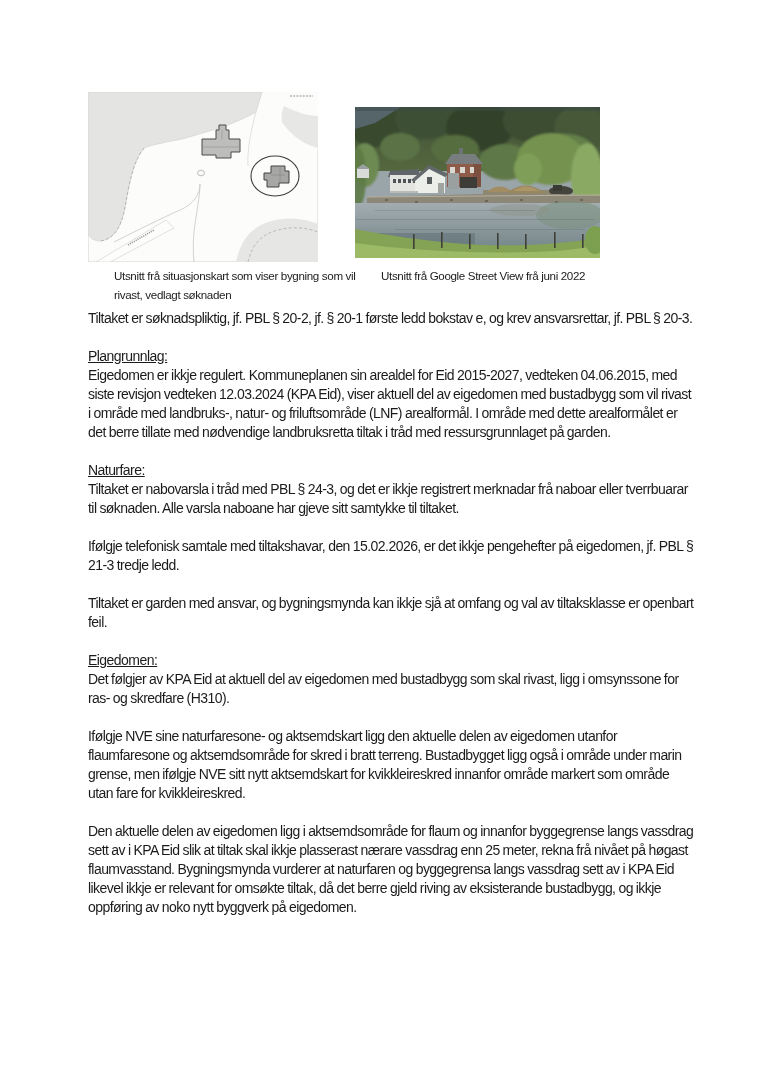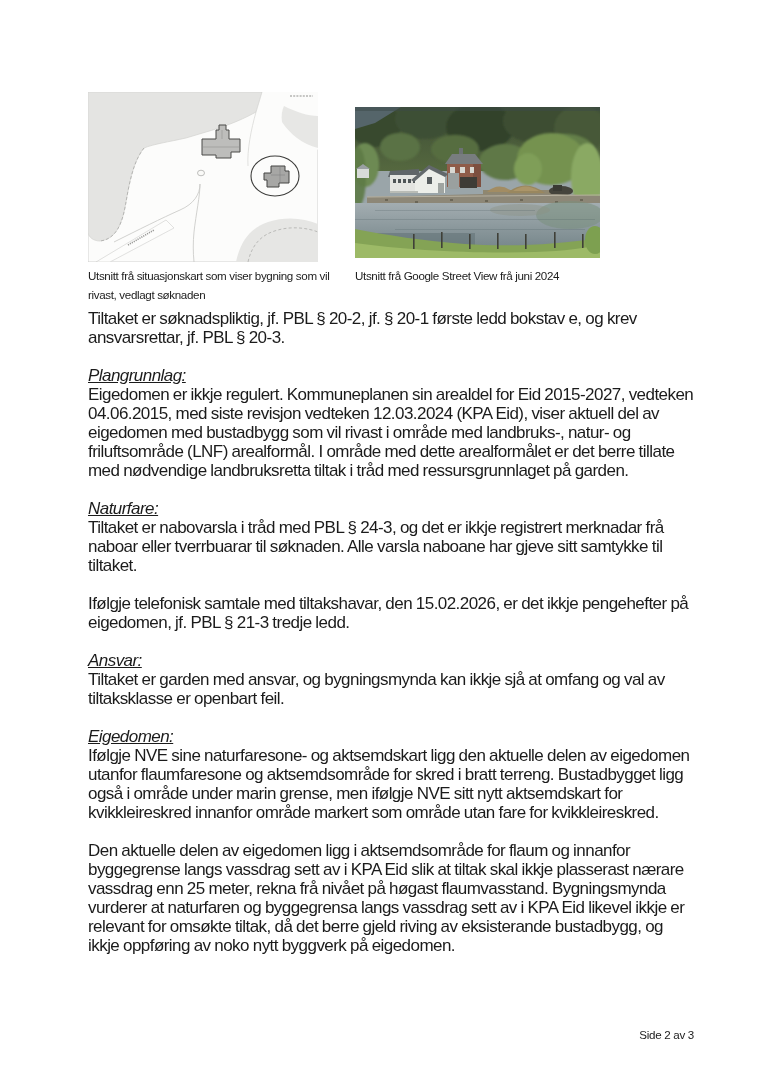--- a/index.html
+++ b/index.html
@@ -10,7 +10,7 @@
   .fig-map{left:88px;top:92px;width:230px;height:170px;}
   .fig-photo{left:355px;top:107px;width:245px;height:151px;}
   .caption{position:absolute;top:266px;font-size:11.6px;line-height:19px;
-           letter-spacing:-0.35px;color:#1b1b1b;}
+           letter-spacing:-0.35px;color:#1b1b1b;margin-left:26px;}
   .caption-map{left:88px;width:268px;}
   .caption-photo{left:355px;white-space:nowrap;}
   .body-text{position:absolute;left:88px;top:309px;width:606px;

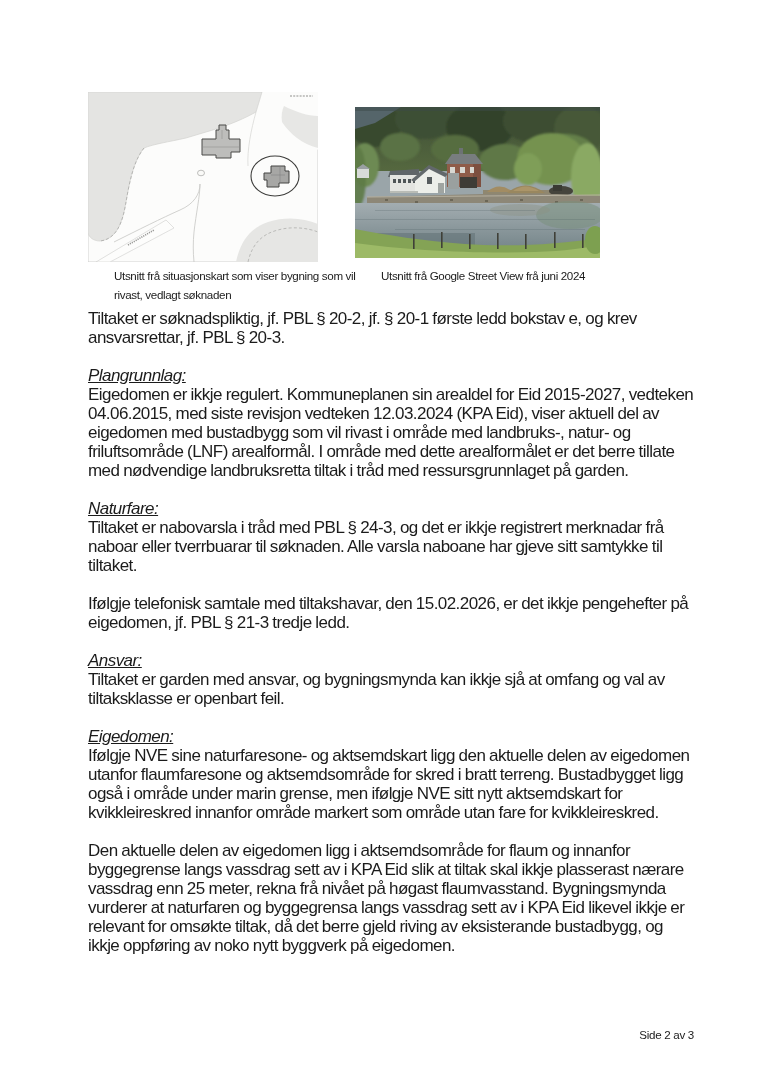--- a/index.html
+++ b/index.html
@@ -187,7 +187,7 @@
   </div>
 
   <div class="caption caption-map">Utsnitt frå situasjonskart som viser bygning som vil rivast, vedlagt søknaden</div>
-  <div class="caption caption-photo">Utsnitt frå Google Street View frå juni 2024</div>
+  <div class="caption caption-photo">Utsnitt frå Google Street View frå juni 2022</div>
 
   <div class="body-text">
     <p>Tiltaket er søknadspliktig, jf. PBL § 20-2, jf. § 20-1 første ledd bokstav e, og krev ansvarsrettar, jf. PBL § 20-3.</p>

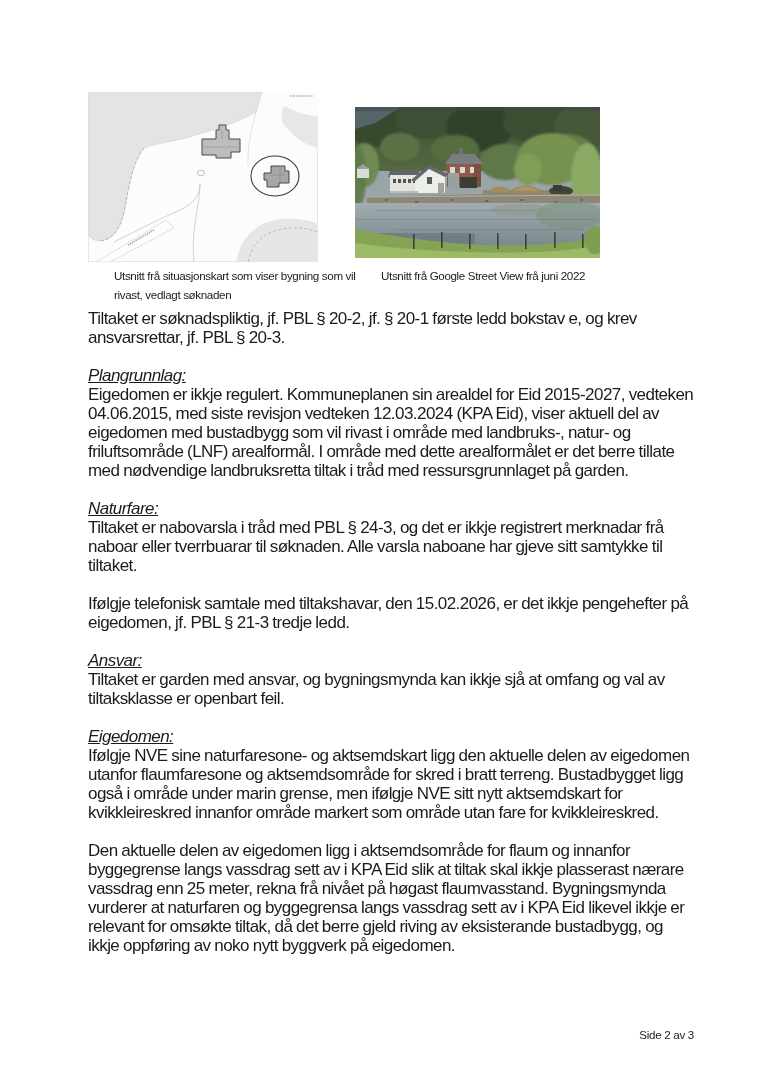--- a/index.html
+++ b/index.html
@@ -14,7 +14,7 @@
   .caption-map{left:88px;width:268px;}
   .caption-photo{left:355px;white-space:nowrap;}
   .body-text{position:absolute;left:88px;top:309px;width:606px;
-             font-size:17px;line-height:19px;letter-spacing:-0.55px;word-spacing:-0.4px;}
+             font-size:14px;line-height:19px;letter-spacing:-0.55px;word-spacing:-0.4px;}
   .body-text p{margin:0 0 19px 0;}
   .body-text h3{margin:0;font-size:inherit;font-weight:normal;text-decoration:underline;font-style:italic;}
   .footer{position:absolute;left:88px;top:1028px;width:606px;text-align:right;

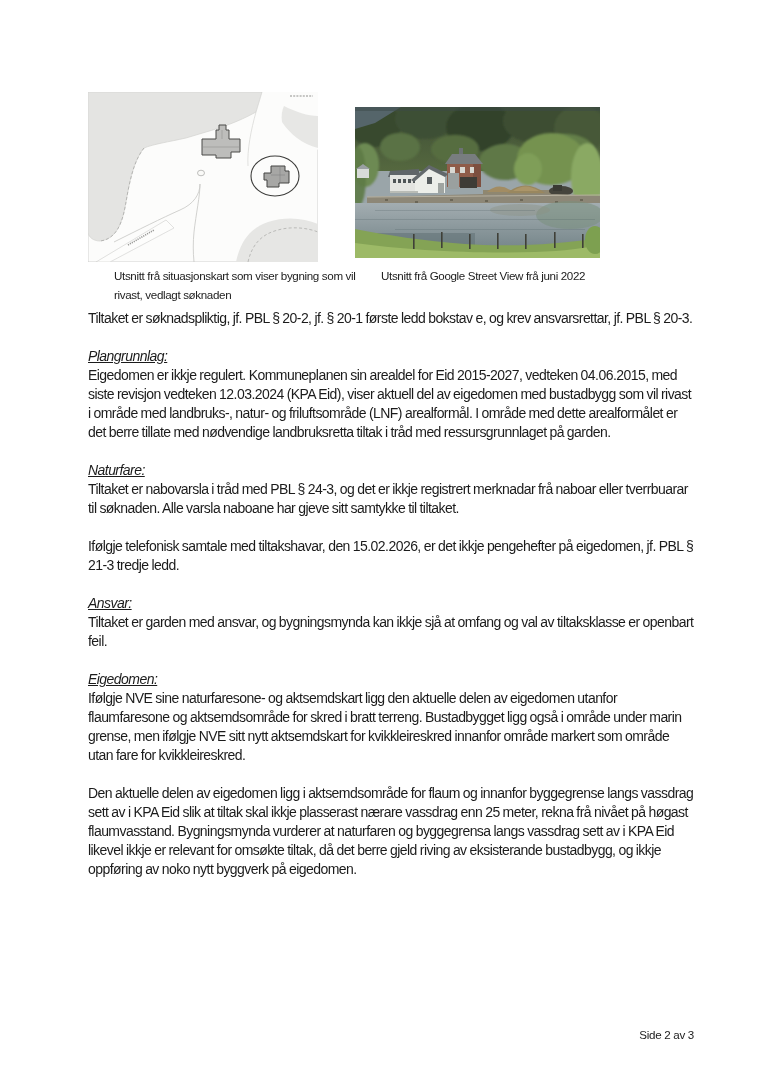--- a/index.html
+++ b/index.html
@@ -16,7 +16,7 @@
   .body-text{position:absolute;left:88px;top:309px;width:606px;
              font-size:14px;line-height:19px;letter-spacing:-0.55px;word-spacing:-0.4px;}
   .body-text p{margin:0 0 19px 0;}
-  .body-text h3{margin:0;font-size:inherit;font-weight:normal;text-decoration:underline;font-style:italic;}
+  .body-text h3{margin:0;font-size:inherit;font-weight:normal;text-decoration:underline;}
   .footer{position:absolute;left:88px;top:1028px;width:606px;text-align:right;
           font-size:11.6px;letter-spacing:-0.3px;color:#1b1b1b;}
 </style>

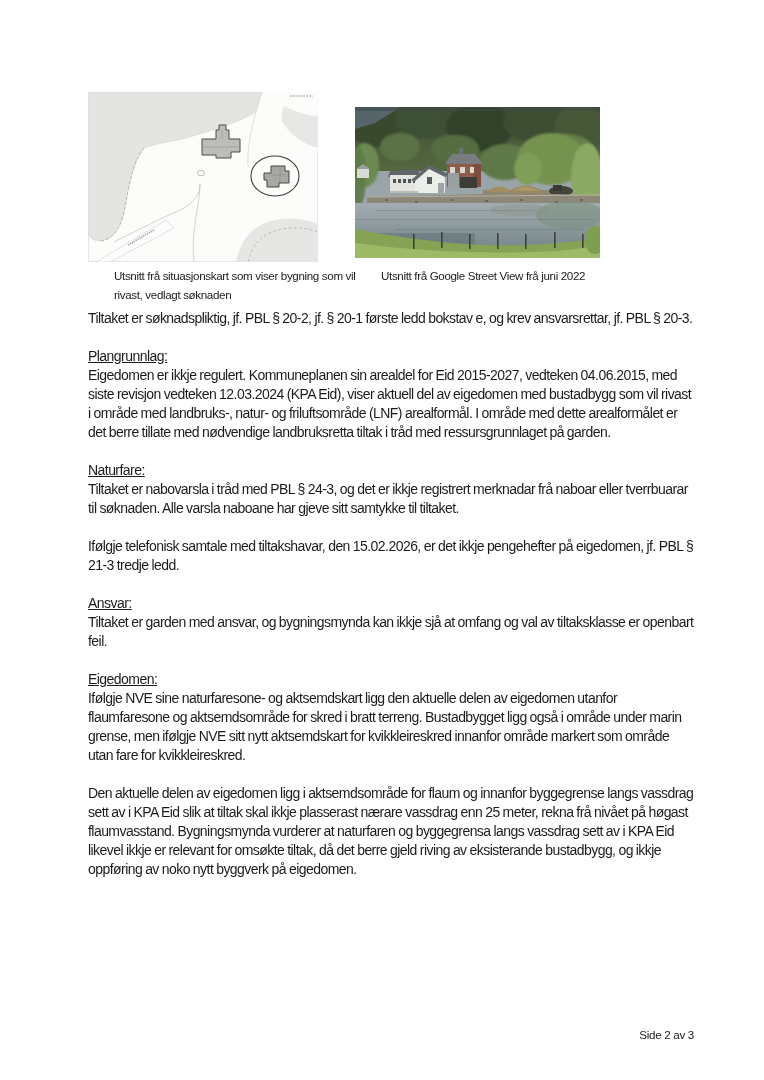--- a/index.html
+++ b/index.html
@@ -204,7 +204,6 @@
     </section>
 
     <section>
-      <h3>Ansvar:</h3>
       <p>Tiltaket er garden med ansvar, og bygningsmynda kan ikkje sjå at omfang og val av tiltaksklasse er openbart feil.</p>
     </section>
 

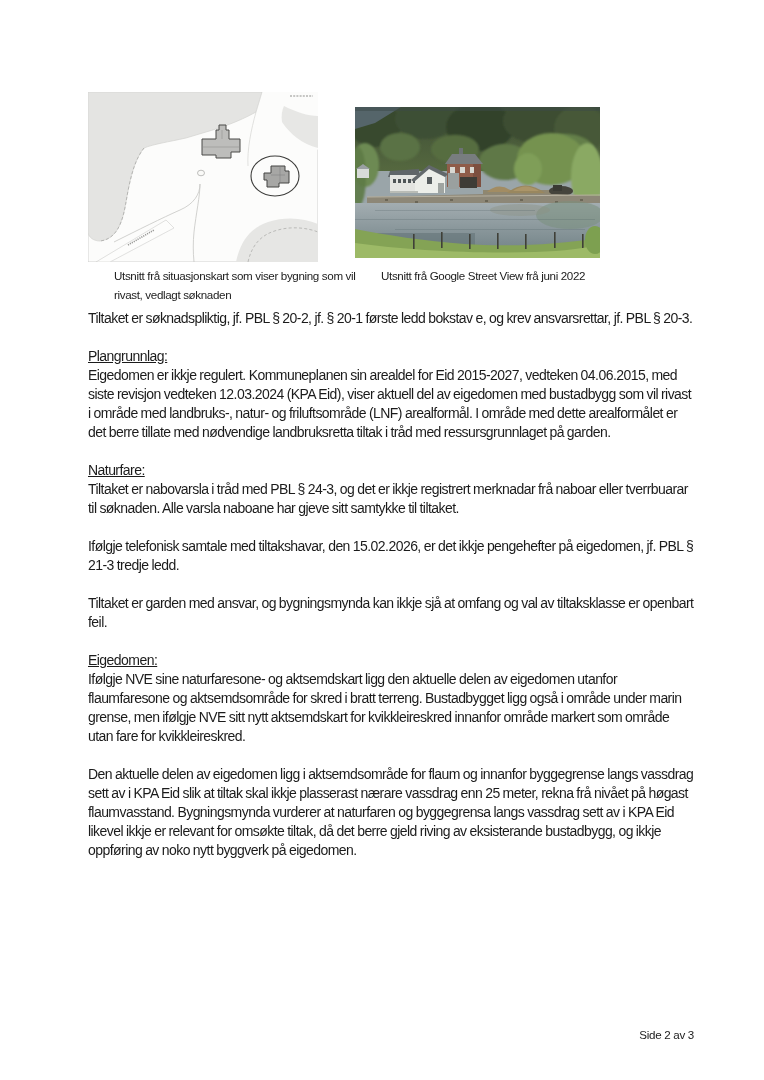--- a/index.html
+++ b/index.html
@@ -209,6 +209,7 @@
 
     <section>
       <h3>Eigedomen:</h3>
+      <p>Det følgjer av KPA Eid at aktuell del av eigedomen med bustadbygg som skal rivast, ligg i omsynssone for ras- og skredfare (H310).</p>
       <p>Ifølgje NVE sine naturfaresone- og aktsemdskart ligg den aktuelle delen av eigedomen utanfor flaumfaresone og aktsemdsområde for skred i bratt terreng. Bustadbygget ligg også i område under marin grense, men ifølgje NVE sitt nytt aktsemdskart for kvikkleireskred innanfor område markert som område utan fare for kvikkleireskred.</p>
       <p>Den aktuelle delen av eigedomen ligg i aktsemdsområde for flaum og innanfor byggegrense langs vassdrag sett av i KPA Eid slik at tiltak skal ikkje plasserast nærare vassdrag enn 25 meter, rekna frå nivået på høgast flaumvasstand. Bygningsmynda vurderer at naturfaren og byggegrensa langs vassdrag sett av i KPA Eid likevel ikkje er relevant for omsøkte tiltak, då det berre gjeld riving av eksisterande bustadbygg, og ikkje oppføring av noko nytt byggverk på eigedomen.</p>
     </section>

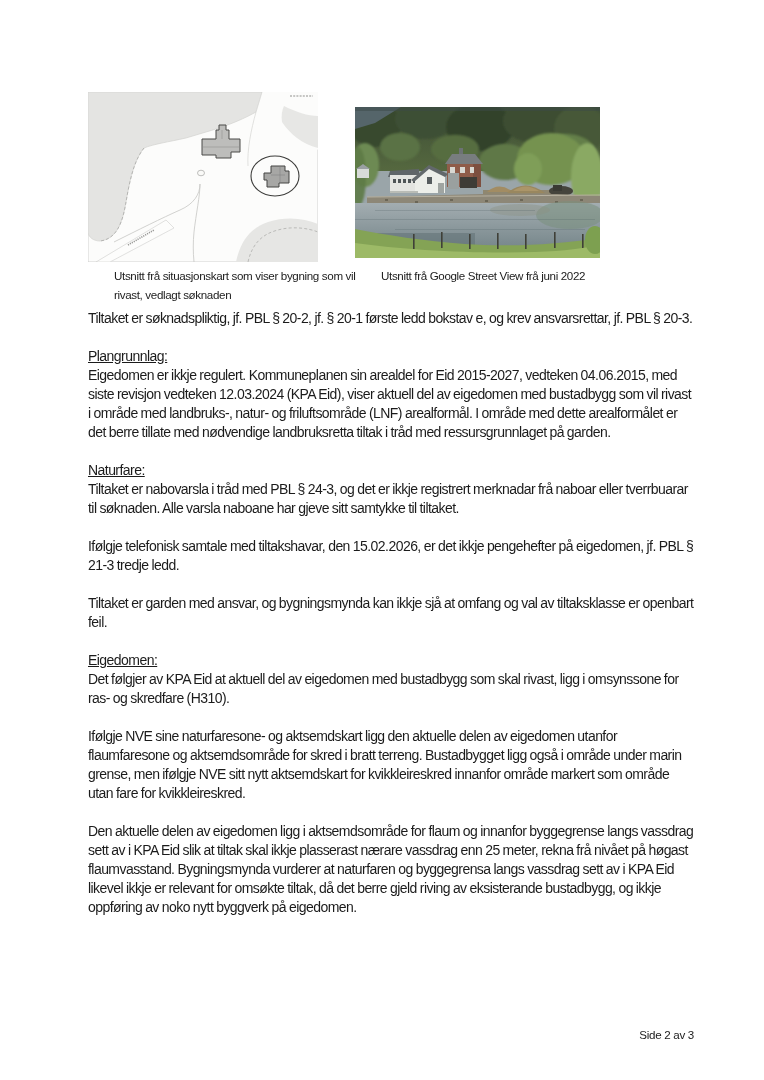--- a/index.html
+++ b/index.html
@@ -215,7 +215,6 @@
     </section>
   </div>
 
-  <div class="footer">Side 2 av 3</div>
 
 </div>
 

